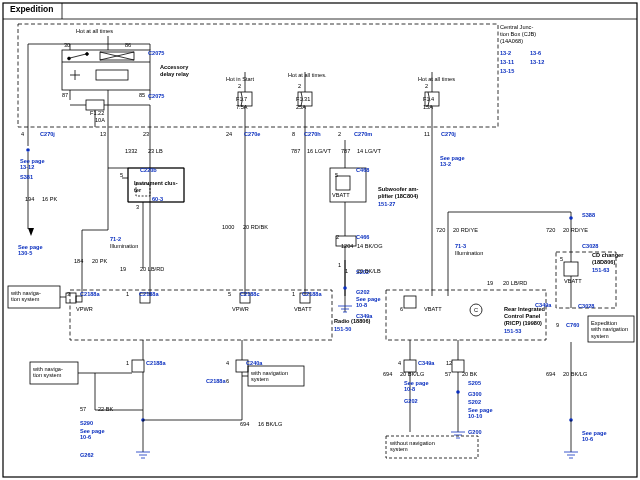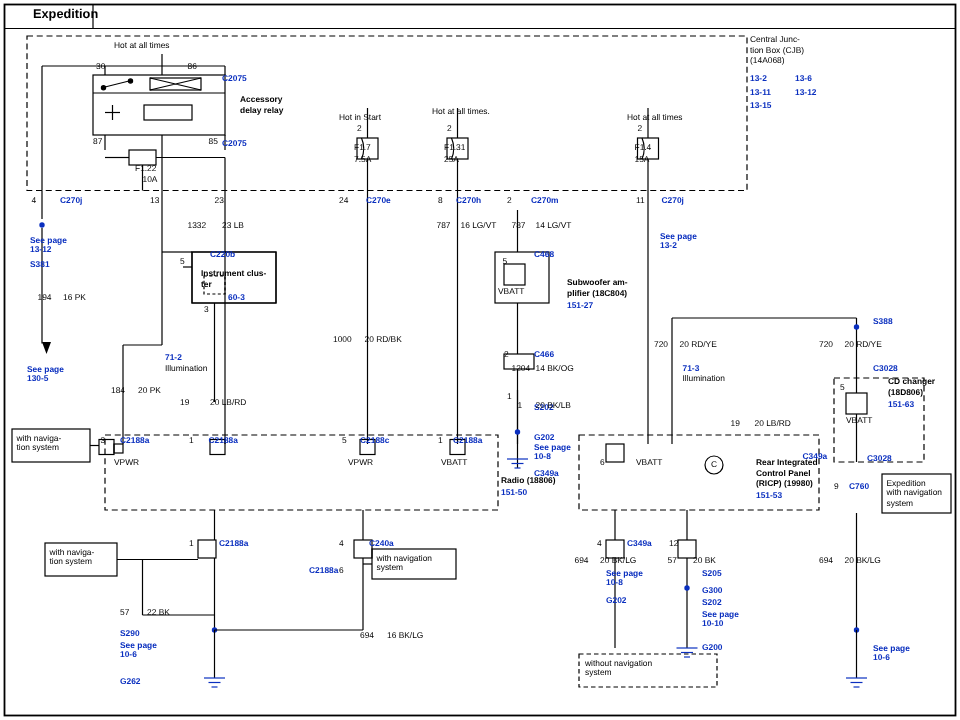--- a/index.html
+++ b/index.html
@@ -208,7 +208,7 @@
     </g>
   </svg>
 
-  <div class="lbl t8" style="left:22px;top:5px;">Expedition</div>
+  <div class="lbl t8" style="left:10px;top:5px;">Expedition</div>
 
   <div class="lbl t55" style="left:500px;top:24px;">Central Junc-</div>
   <div class="lbl t55" style="left:500px;top:31px;">tion Box (CJB)</div>

